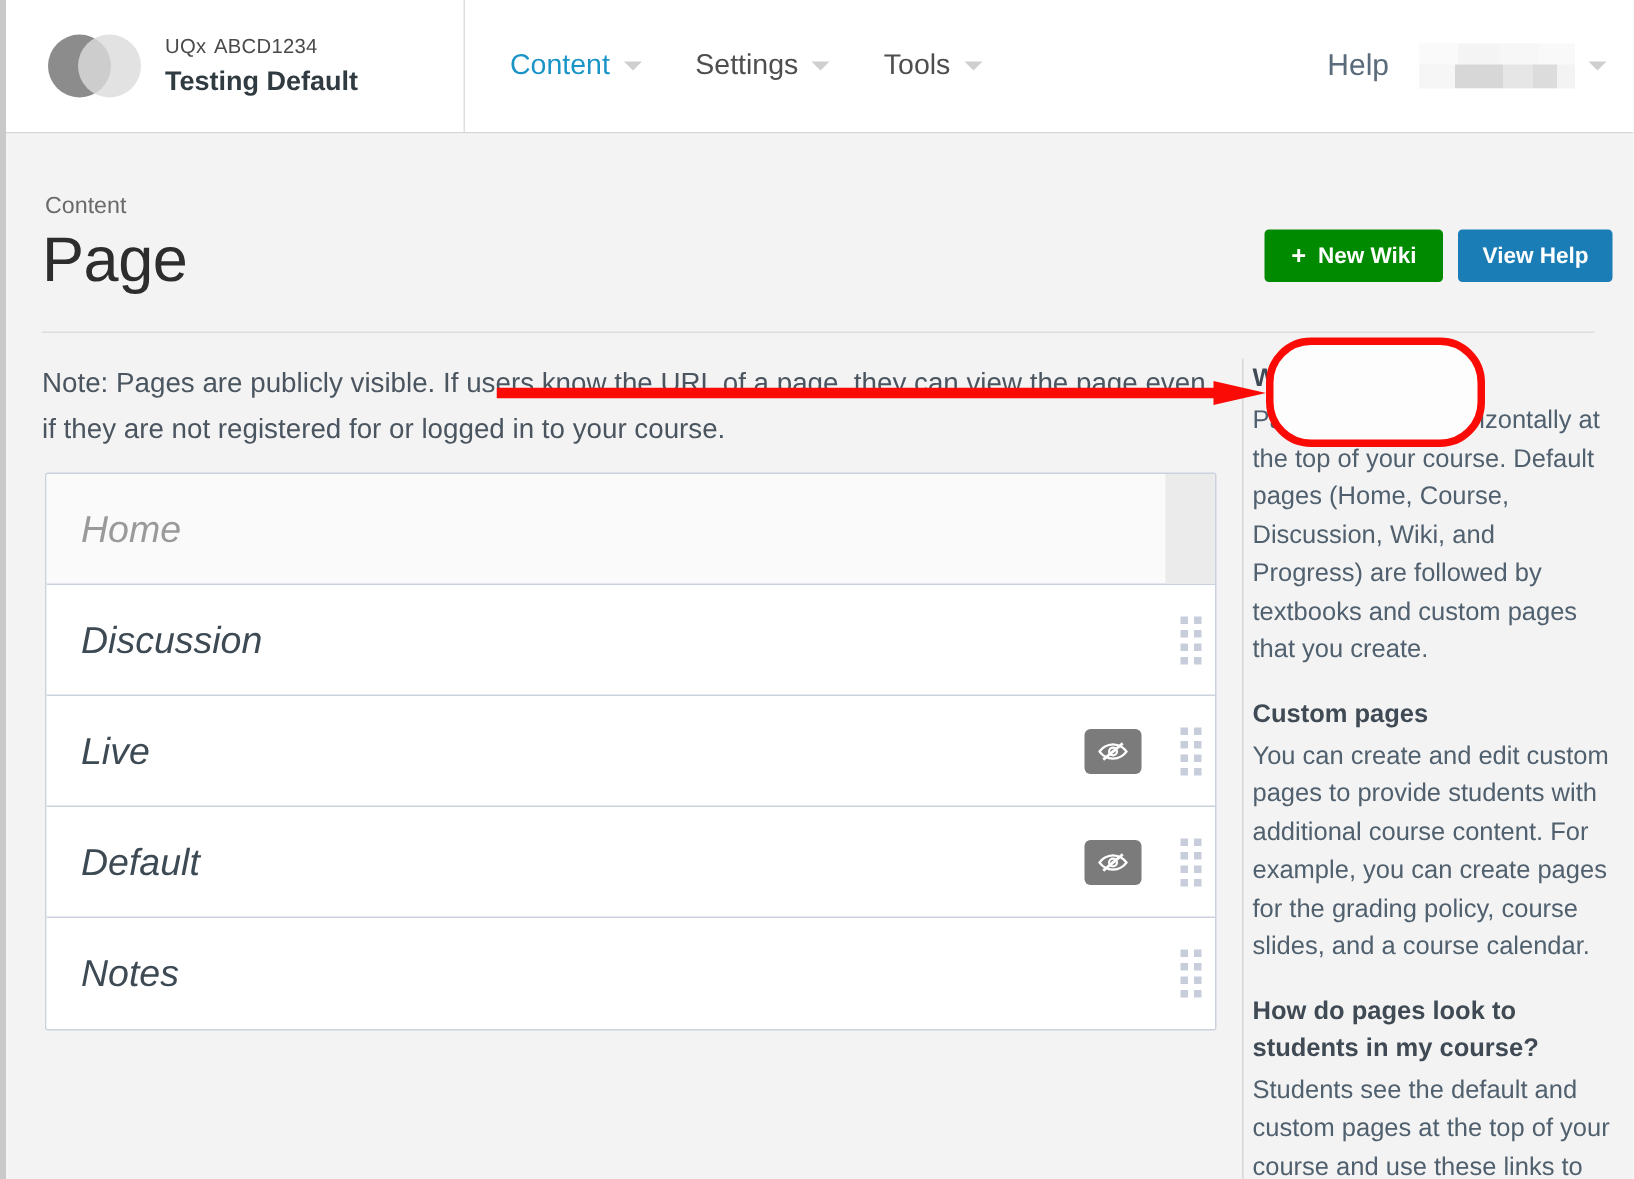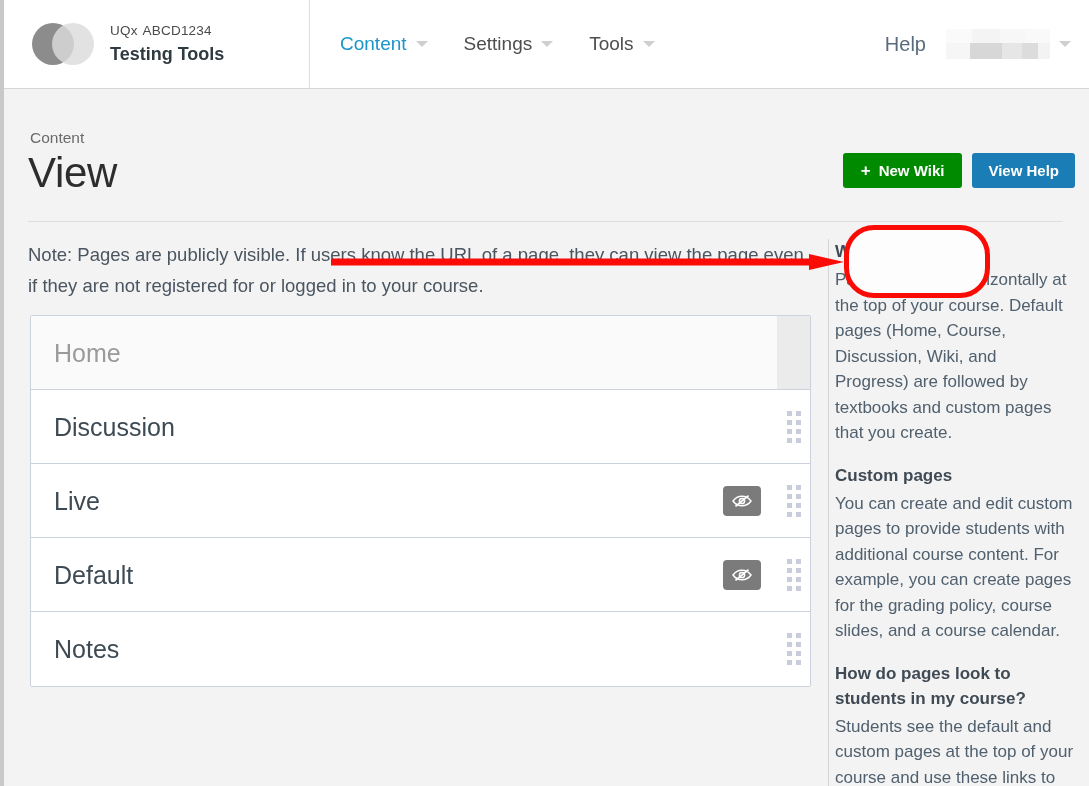--- a/index.html
+++ b/index.html
@@ -343,7 +343,7 @@
         <div id="course-code">
           <span>UQx</span><span class="sep"></span><span>ABCD1234</span>
         </div>
-        <div id="course-name">Testing Tools</div>
+        <div id="course-name">Testing Default</div>
       </div>
     </div>
 

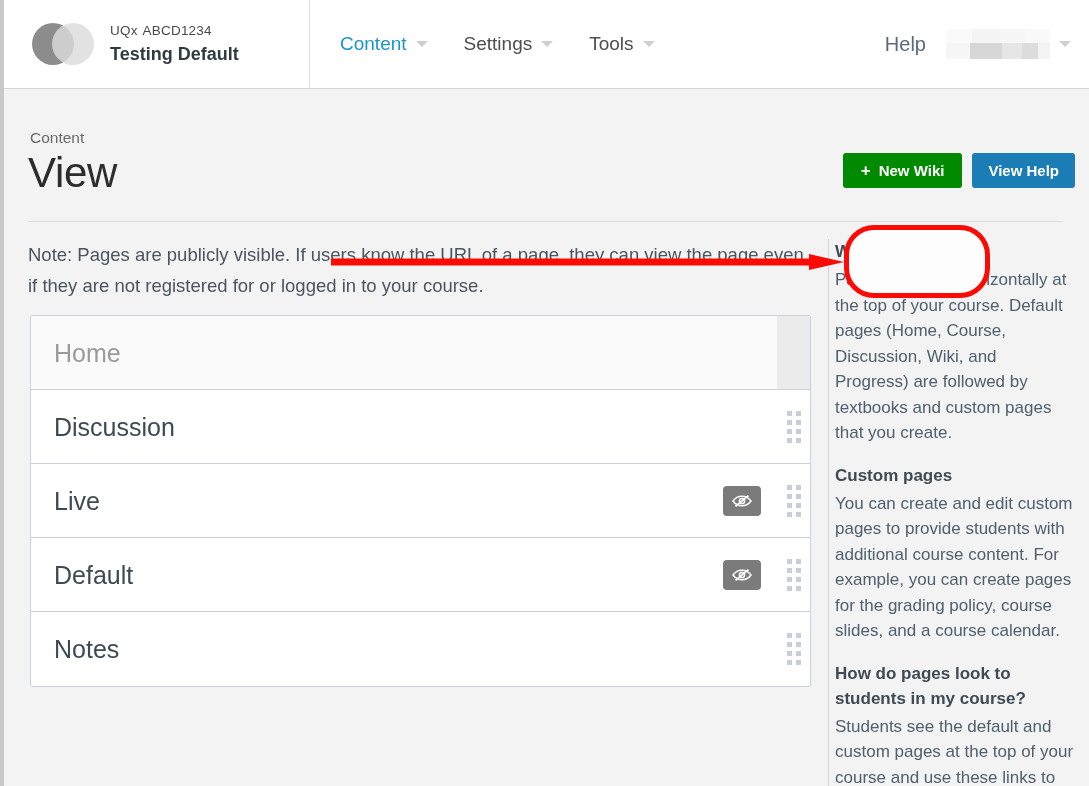--- a/index.html
+++ b/index.html
@@ -384,7 +384,7 @@
   <div id="content">
 
     <div id="breadcrumb">Content</div>
-    <h1 id="page-title">View</h1>
+    <h1 id="page-title">Page</h1>
     <div id="title-rule"></div>
 
     <div id="action-buttons">

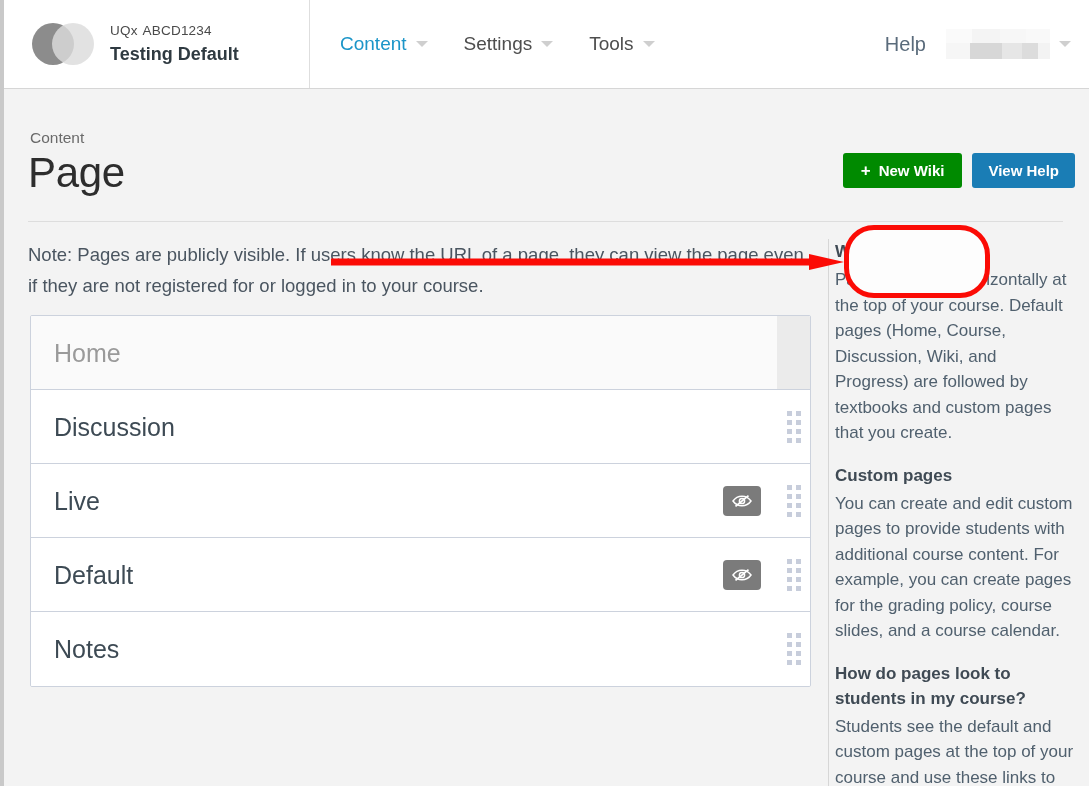--- a/index.html
+++ b/index.html
@@ -252,6 +252,7 @@
     align-items: center;
     border-bottom: 1px solid #ccd2dd;
     background: #ffffff;
+    font-style: italic;
   }
   .page-row:last-child { border-bottom: none; }
   .page-row.fixed { background: #fafafa; }

